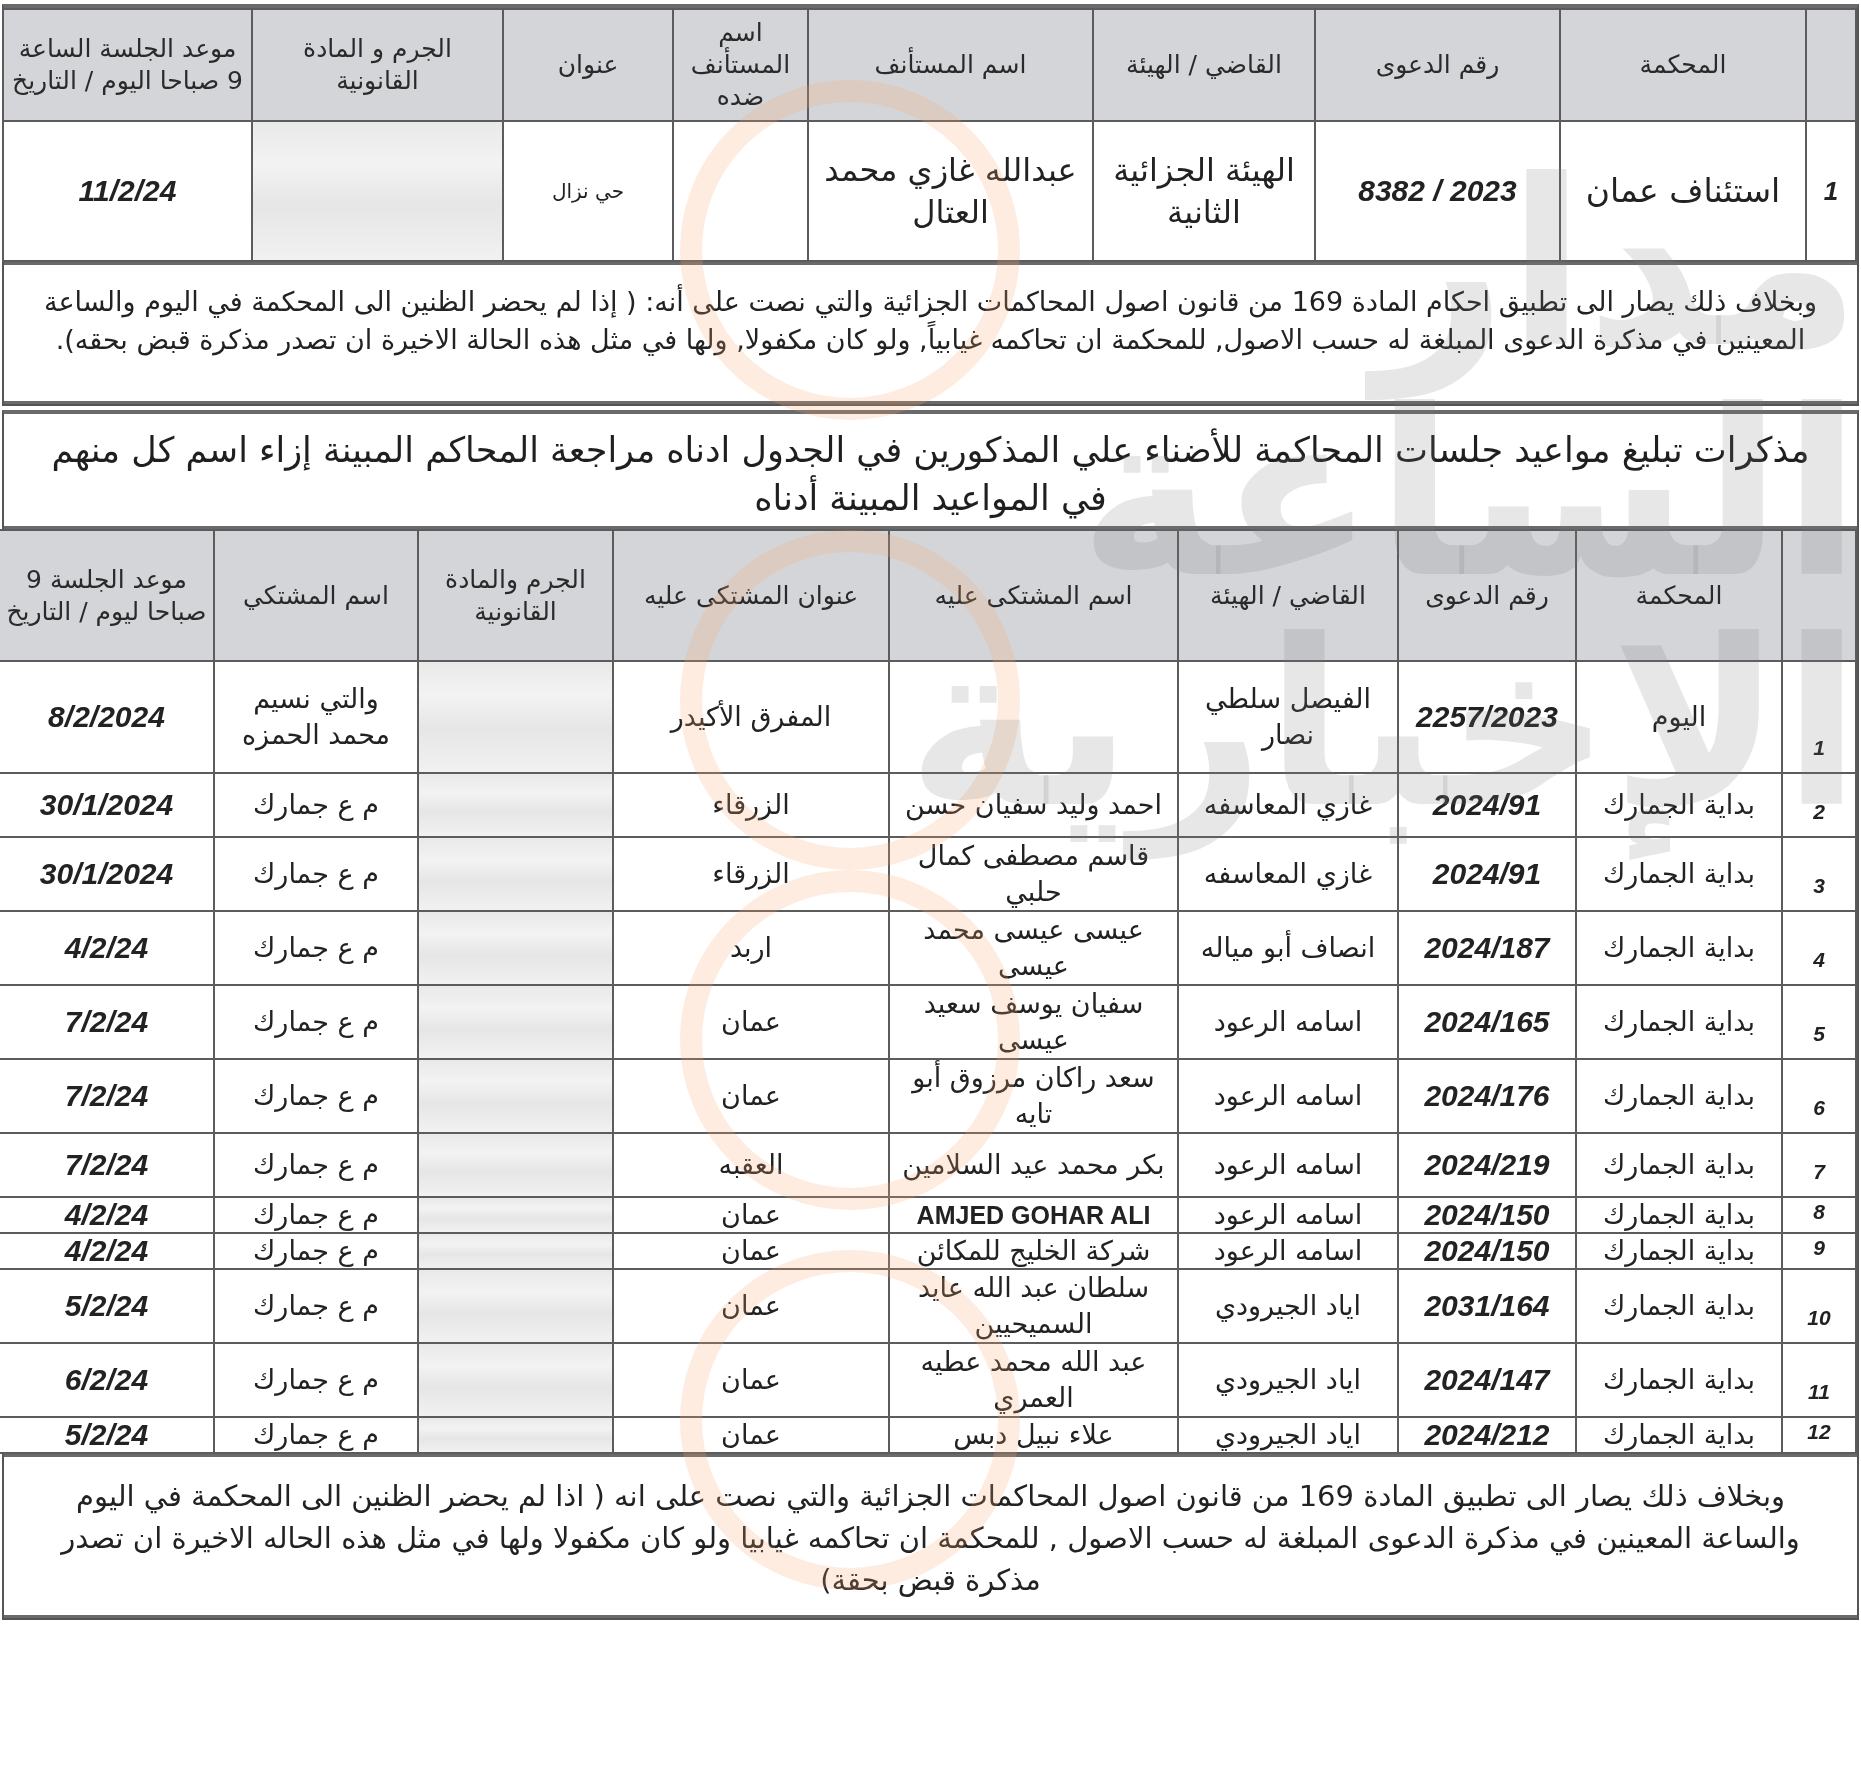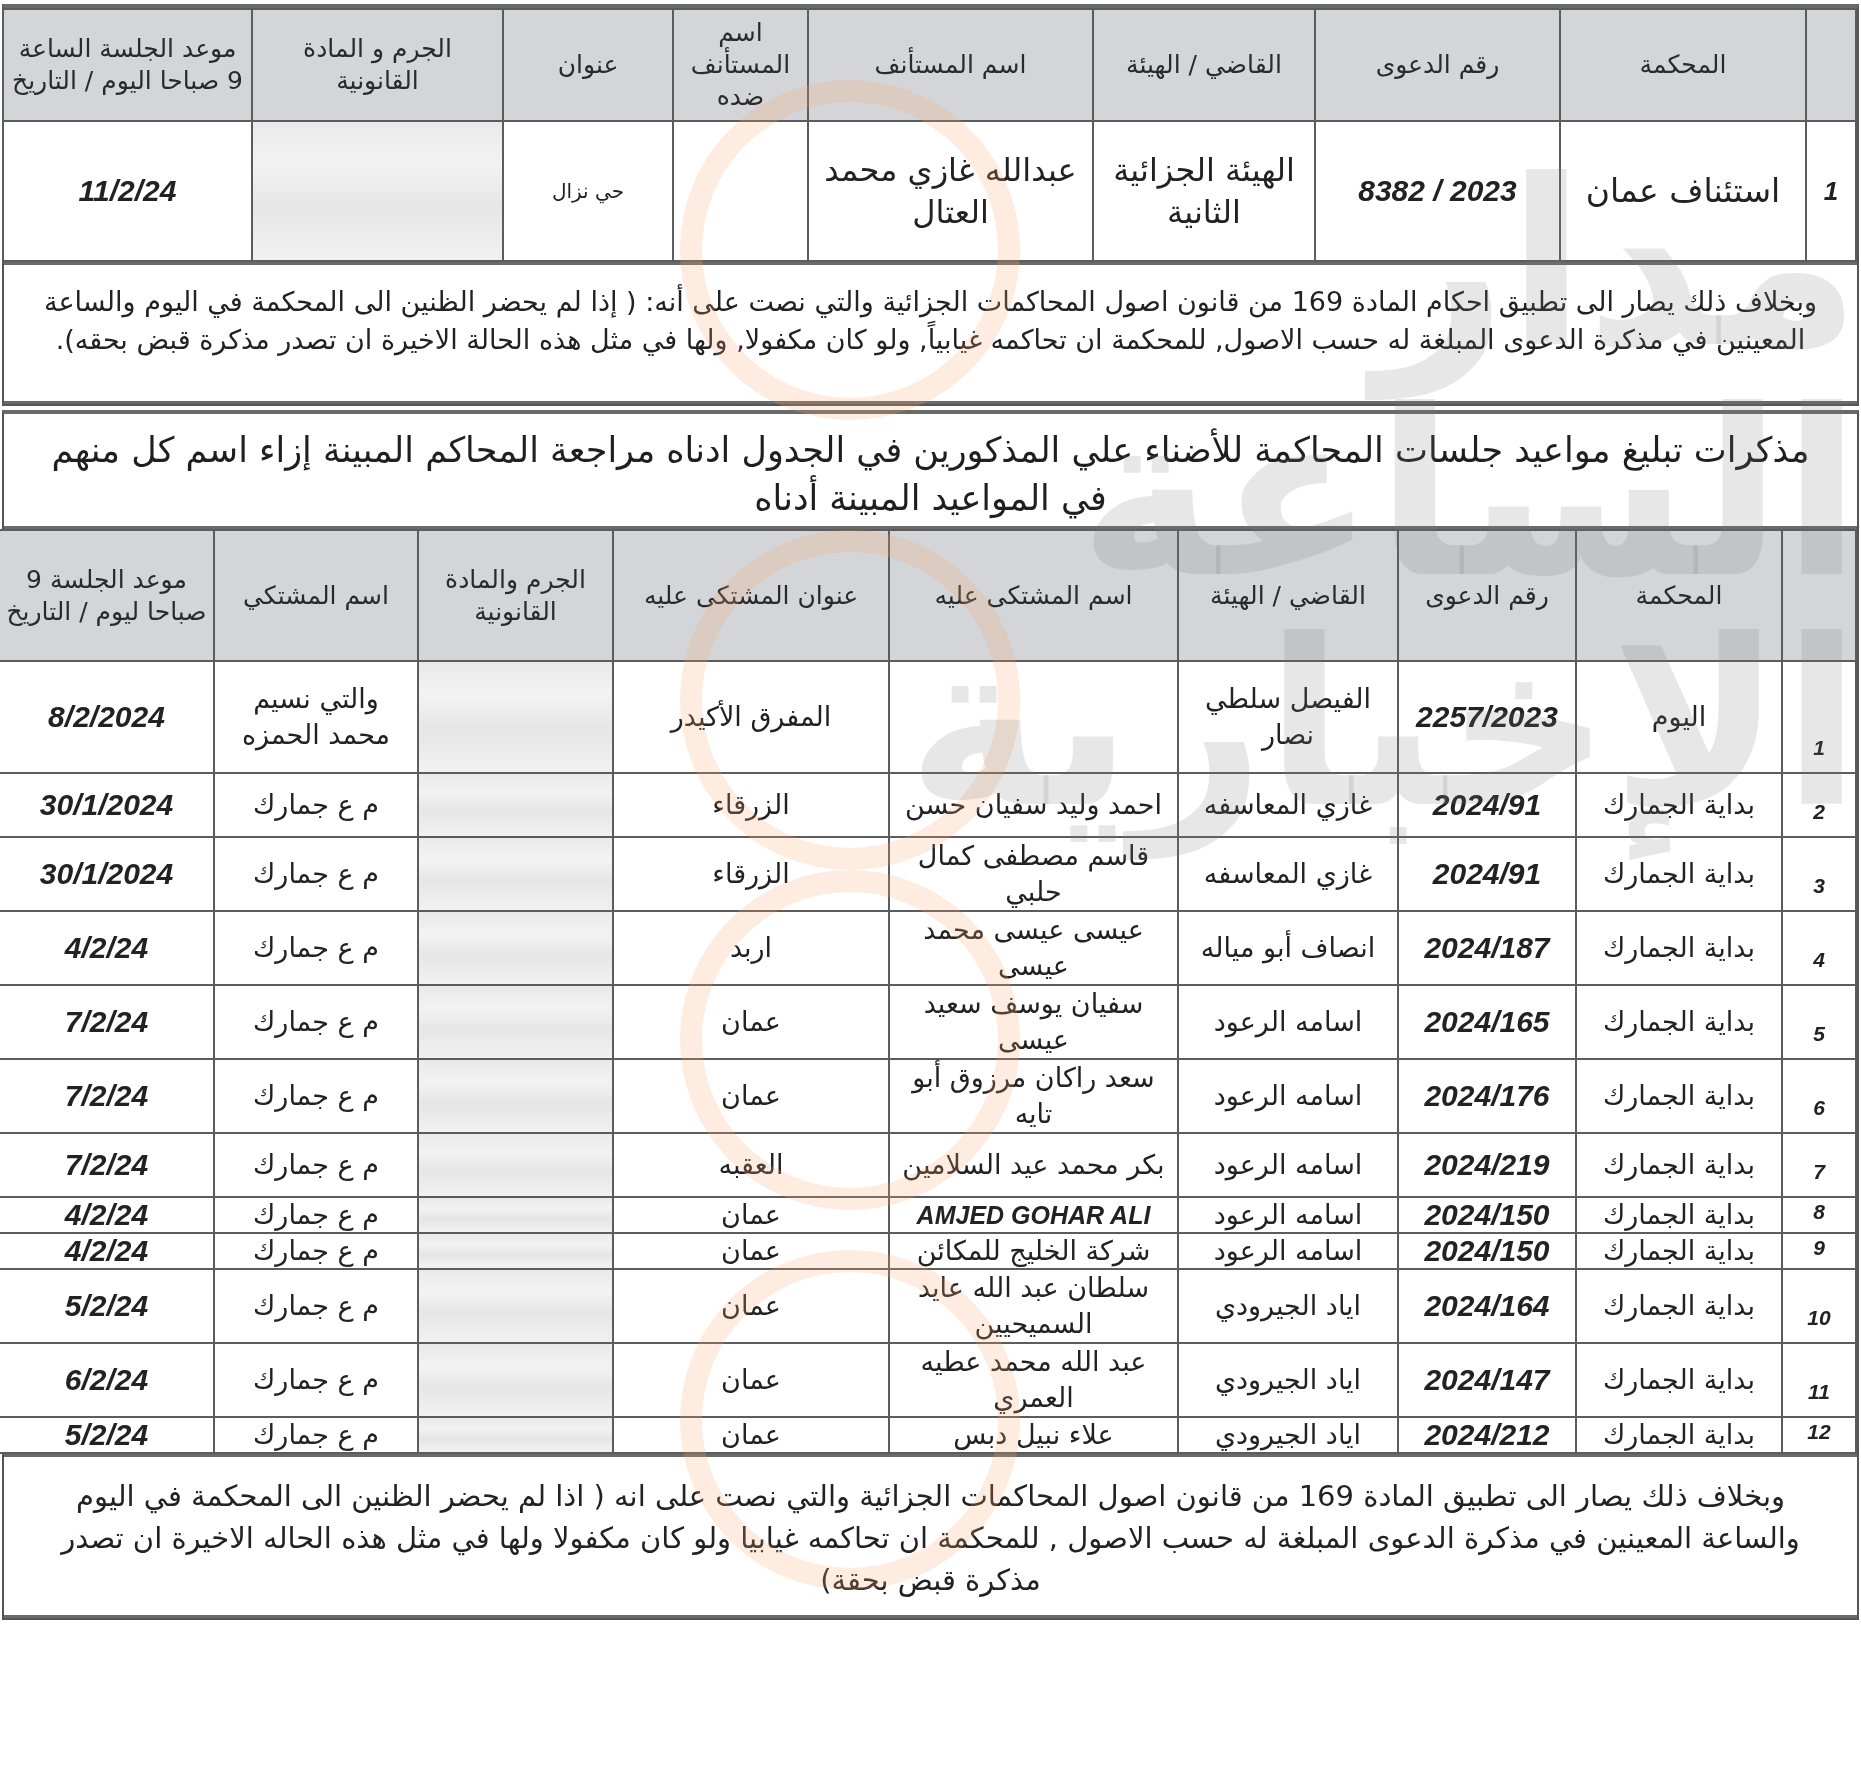--- a/index.html
+++ b/index.html
@@ -19,7 +19,7 @@
   .idx { font-family:"Liberation Sans", sans-serif; font-weight:bold; font-style:italic;
          font-size:21px; vertical-align:bottom; padding-bottom:6px; }
   .idx1 { font-size:26px; vertical-align:middle; padding-bottom:0; }
-  .latin { font-family:"Liberation Sans", sans-serif; font-weight:bold; font-style:italic; font-size:25px; direction:ltr; }
+  .latin { font-family:"Liberation Sans", sans-serif; font-weight:bold; font-size:25px; direction:ltr; }
   .blur { background:linear-gradient(180deg,#e9e9e9,#f3f3f3 30%,#e6e6e6 60%,#f1f1f1);
           filter:blur(0.5px); }
   .note { font-size:27px; line-height:38px; text-align:center; padding:18px 20px 14px 20px;

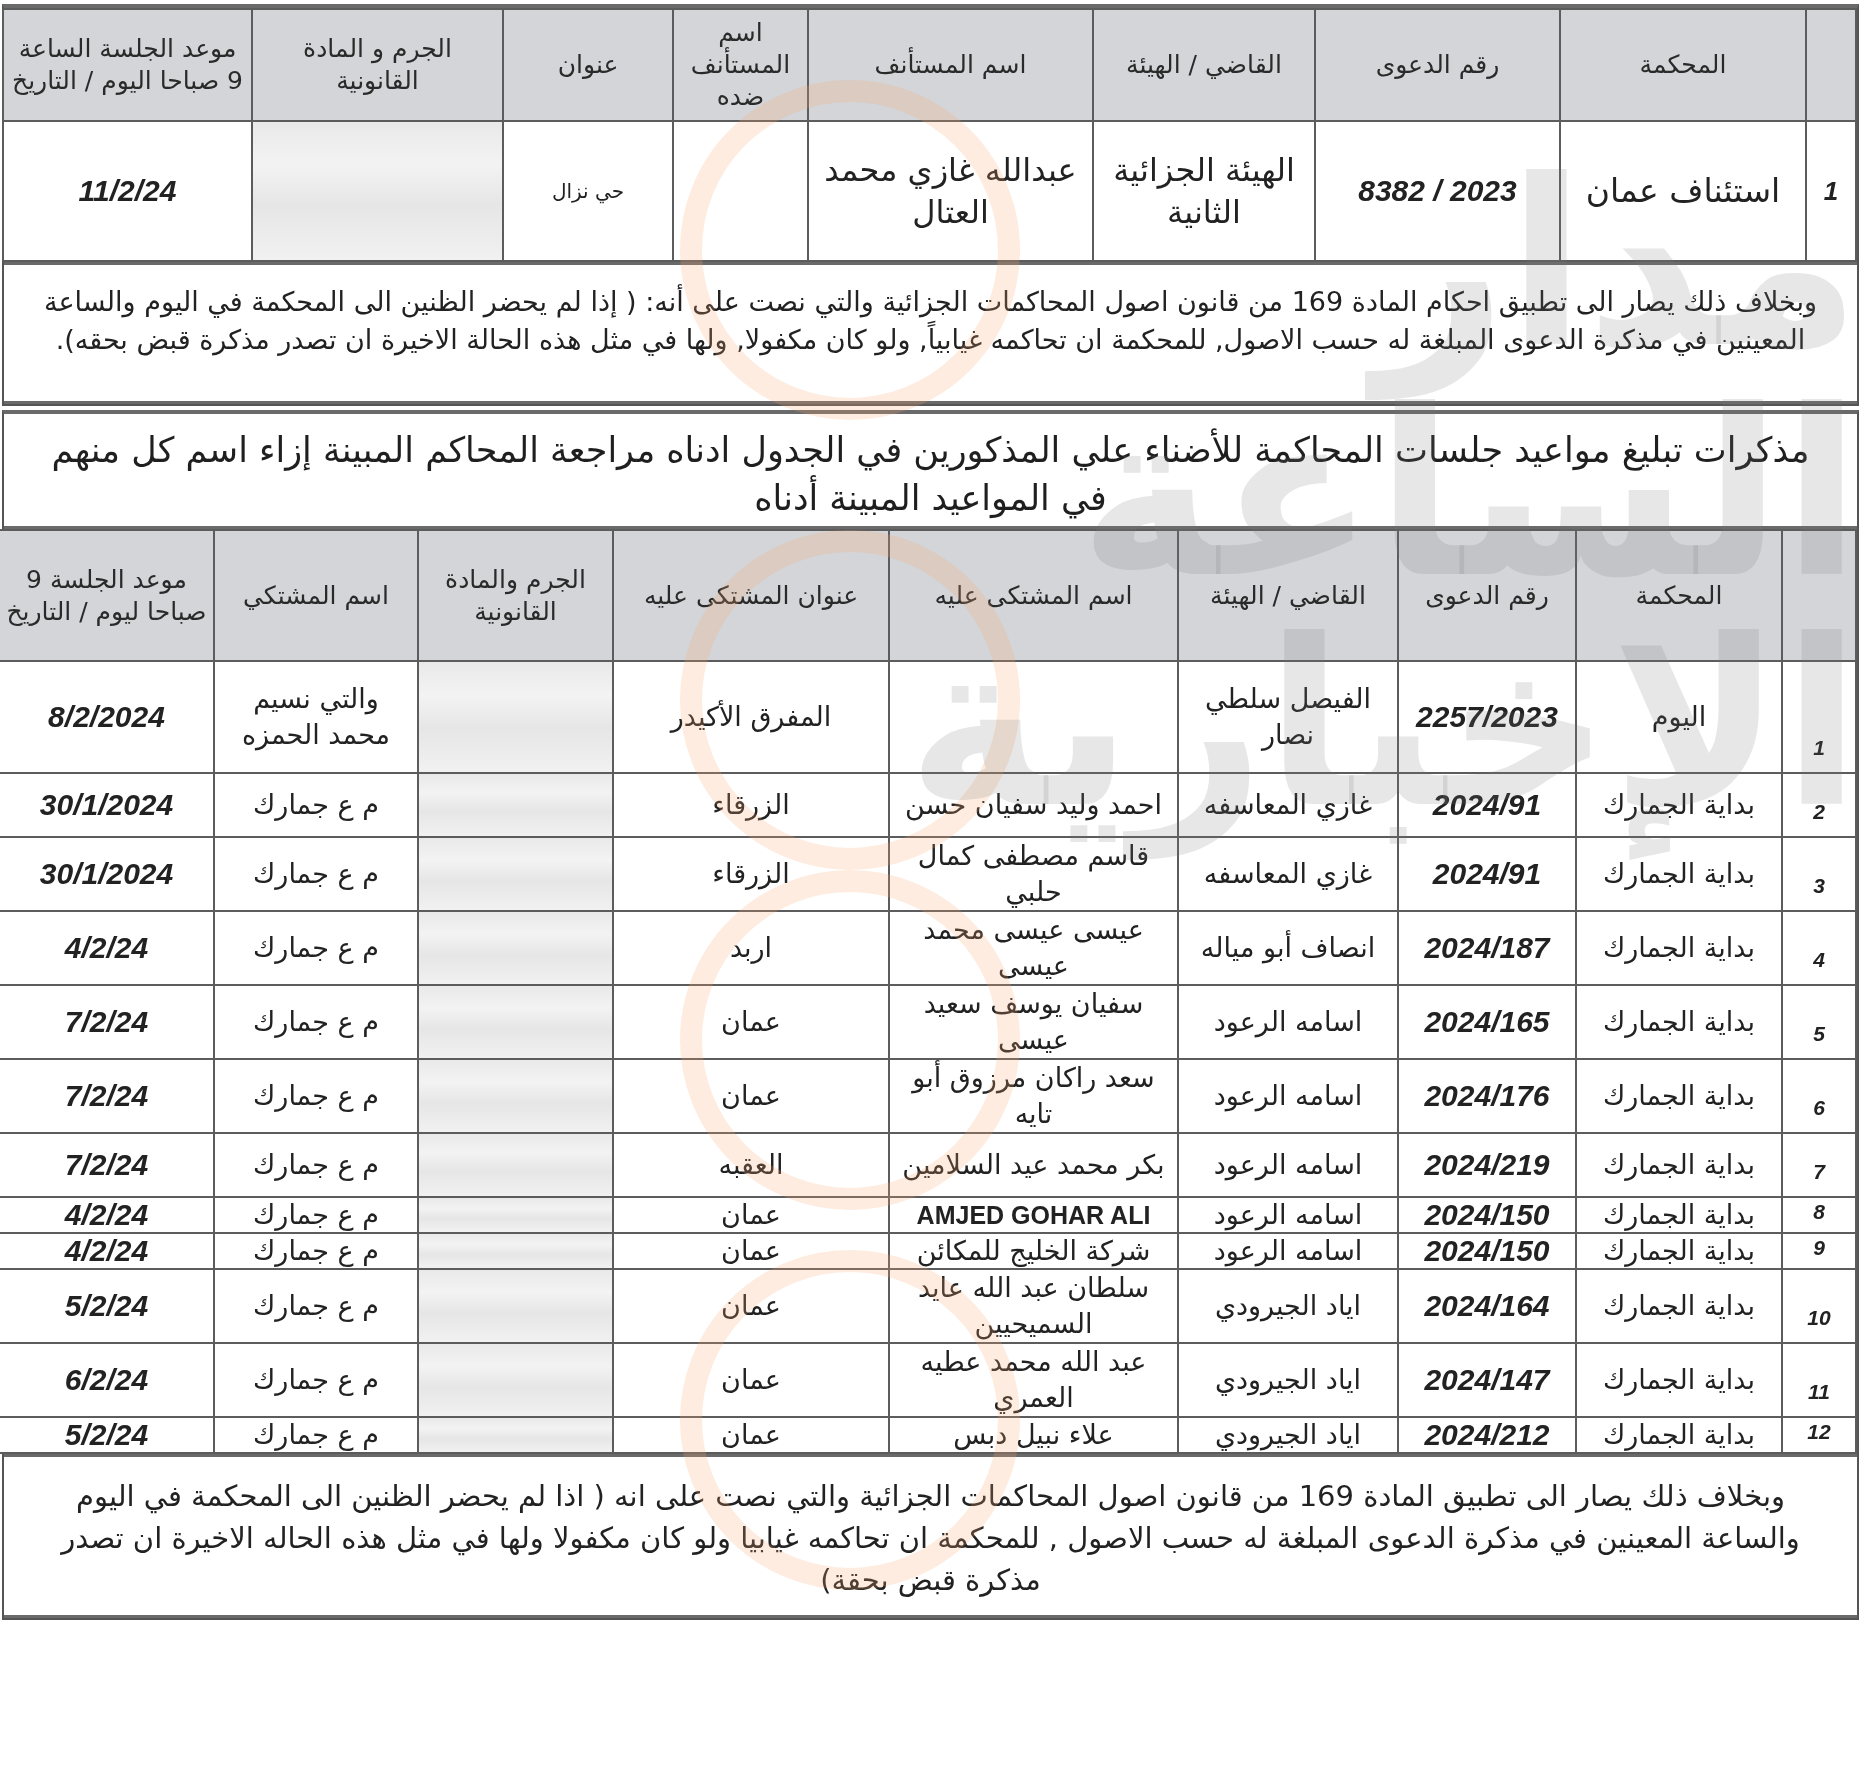--- a/index.html
+++ b/index.html
@@ -205,7 +205,7 @@
           <tr style="height: 64px;">
             <td class="idx">10</td>
             <td>بداية الجمارك</td>
-            <td class="num">2024/164</td>
+            <td class="num">2031/164</td>
             <td>اياد الجيرودي</td>
             <td>سلطان عبد الله عايد السميحيين</td>
             <td>عمان</td>

